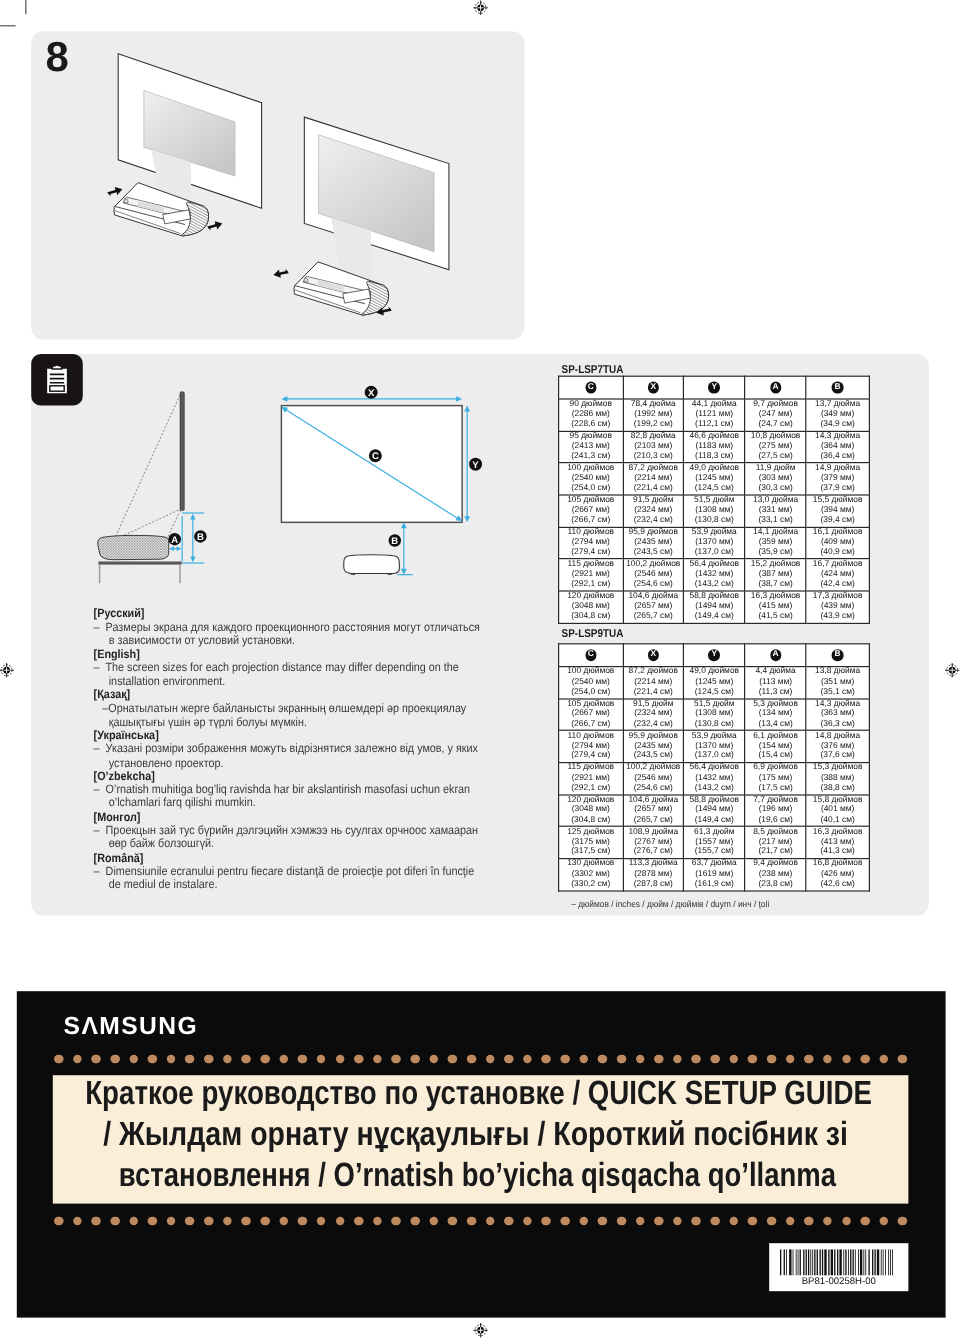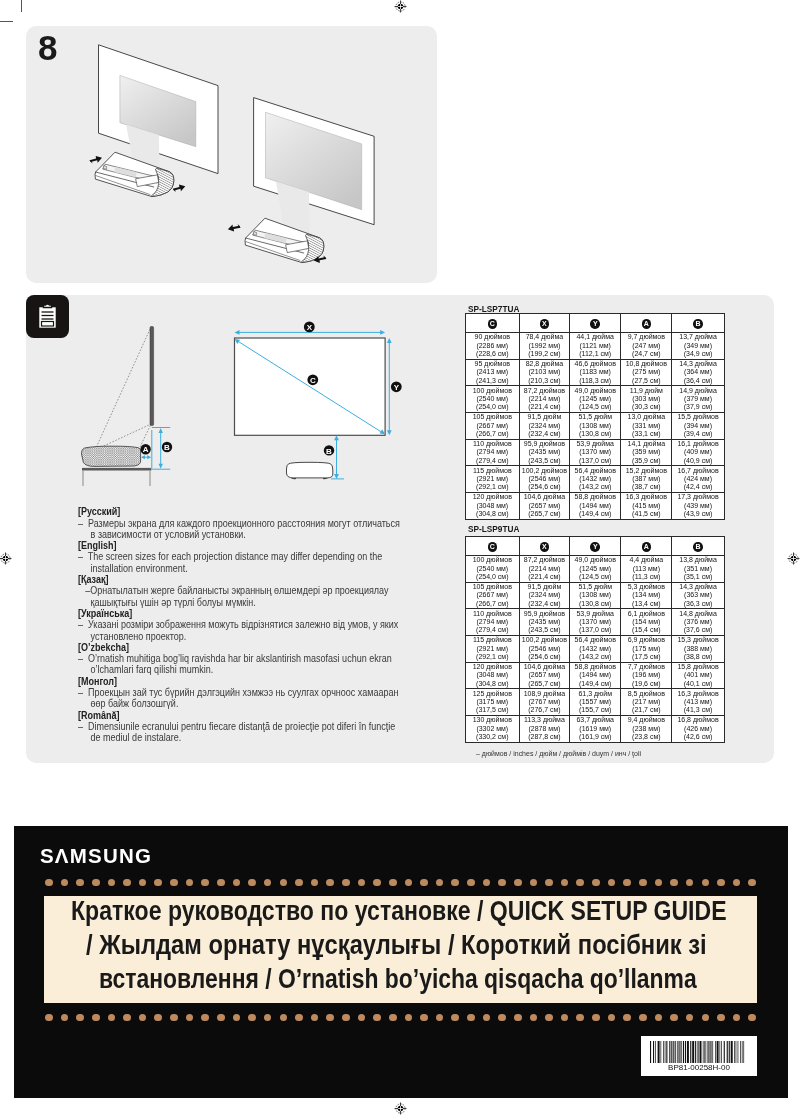--- a/index.html
+++ b/index.html
@@ -361,7 +361,7 @@
 
 <div class="abs" style="left:14px;top:826px;width:774px;height:272px;background:#0b0b0b;"></div>
 
-<div class="abs" style="left:40px;top:844px;color:#fff;font-size:20.5px;font-weight:bold;letter-spacing:1.2px;">SΛMSUNG</div>
+<div class="abs" style="left:53px;top:844px;color:#fff;font-size:20.5px;font-weight:bold;letter-spacing:1.2px;">SΛMSUNG</div>
 
 <div class="abs" style="left:45px;top:878.5px;width:712px;height:8px;">
 <span style="position:absolute;left:0.0px;top:0;width:7.7px;height:7.7px;border-radius:50%;background:#bd8a60;"></span>

